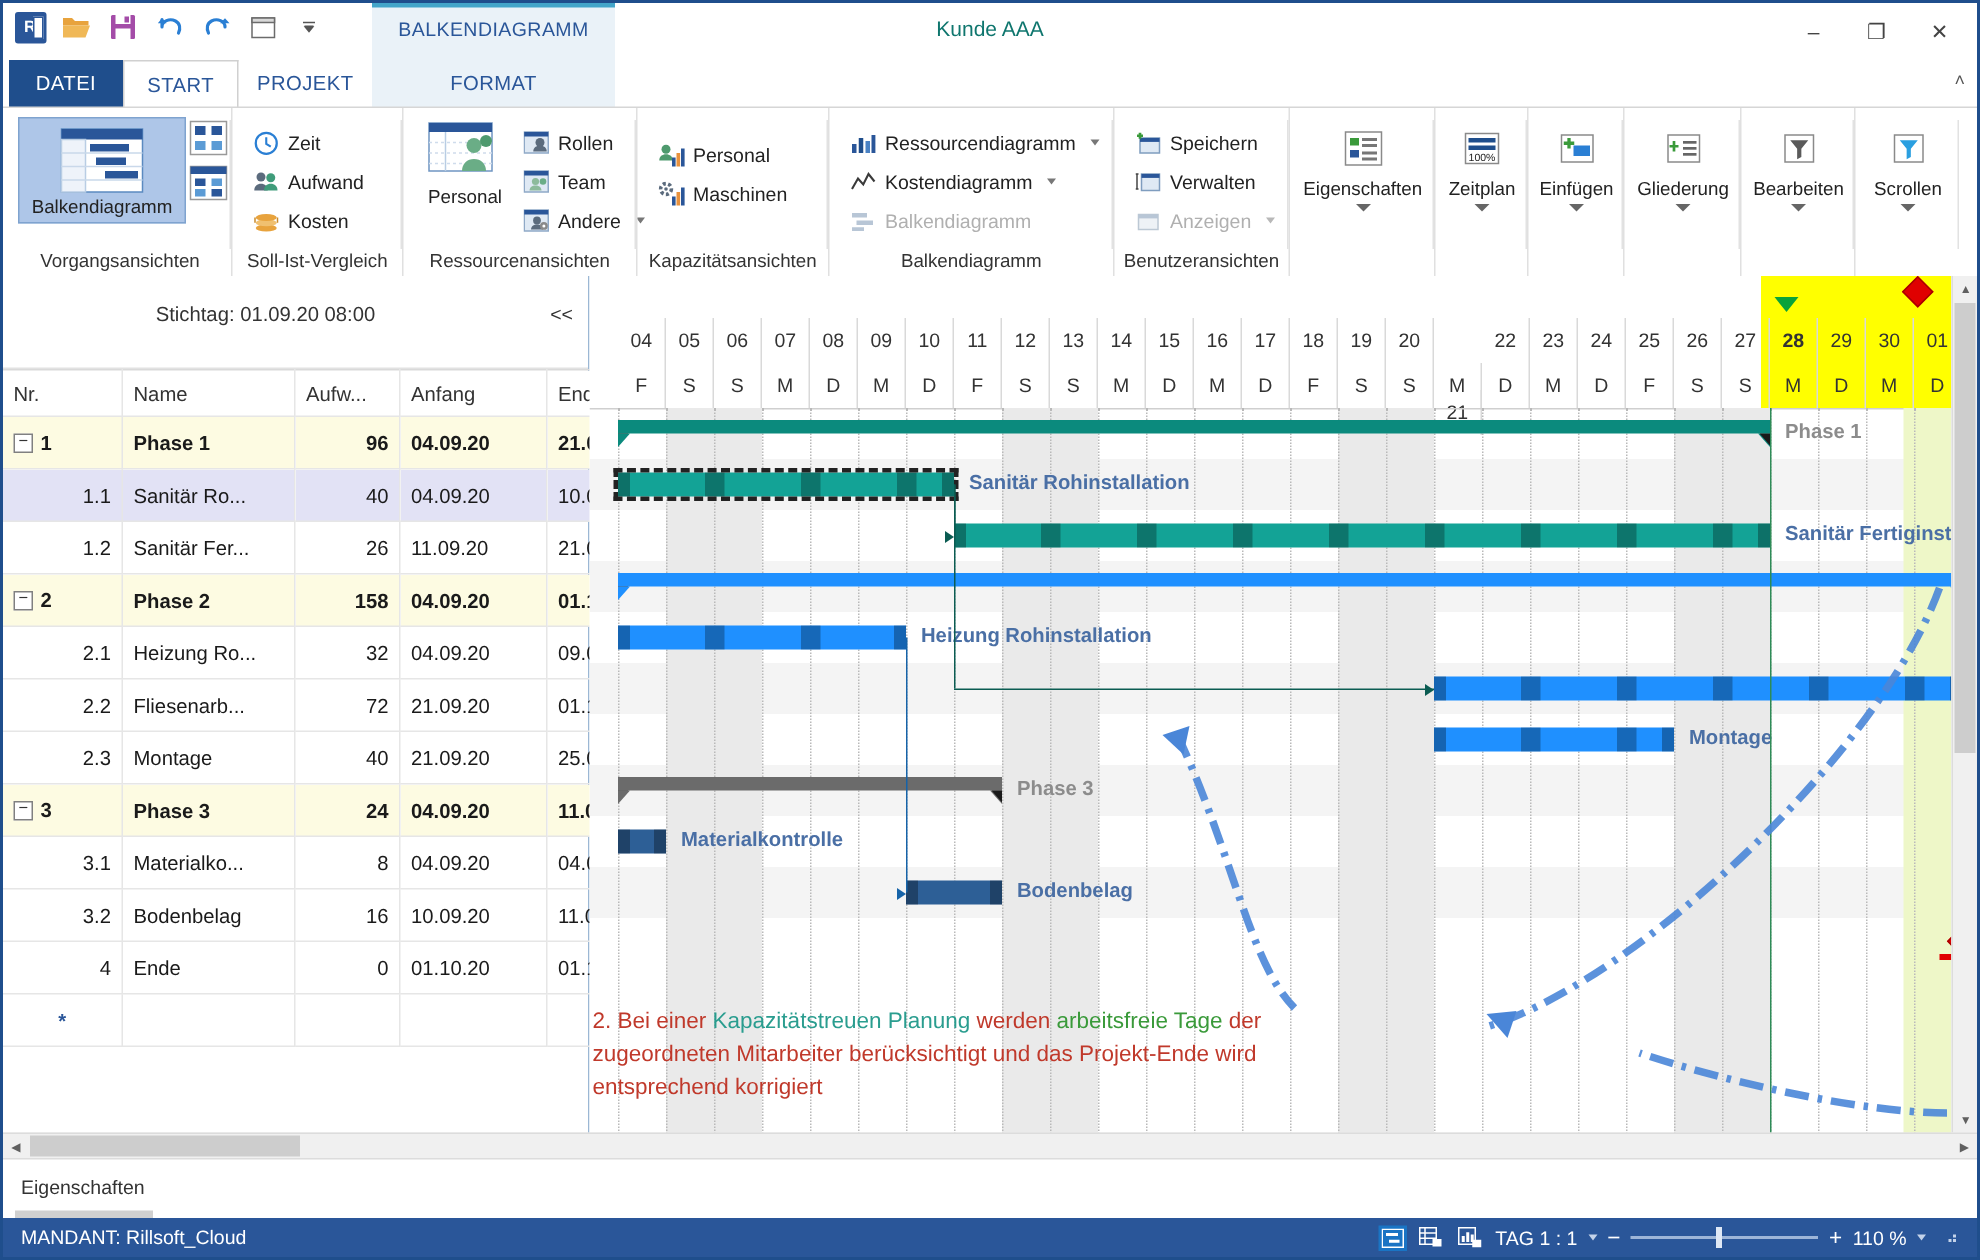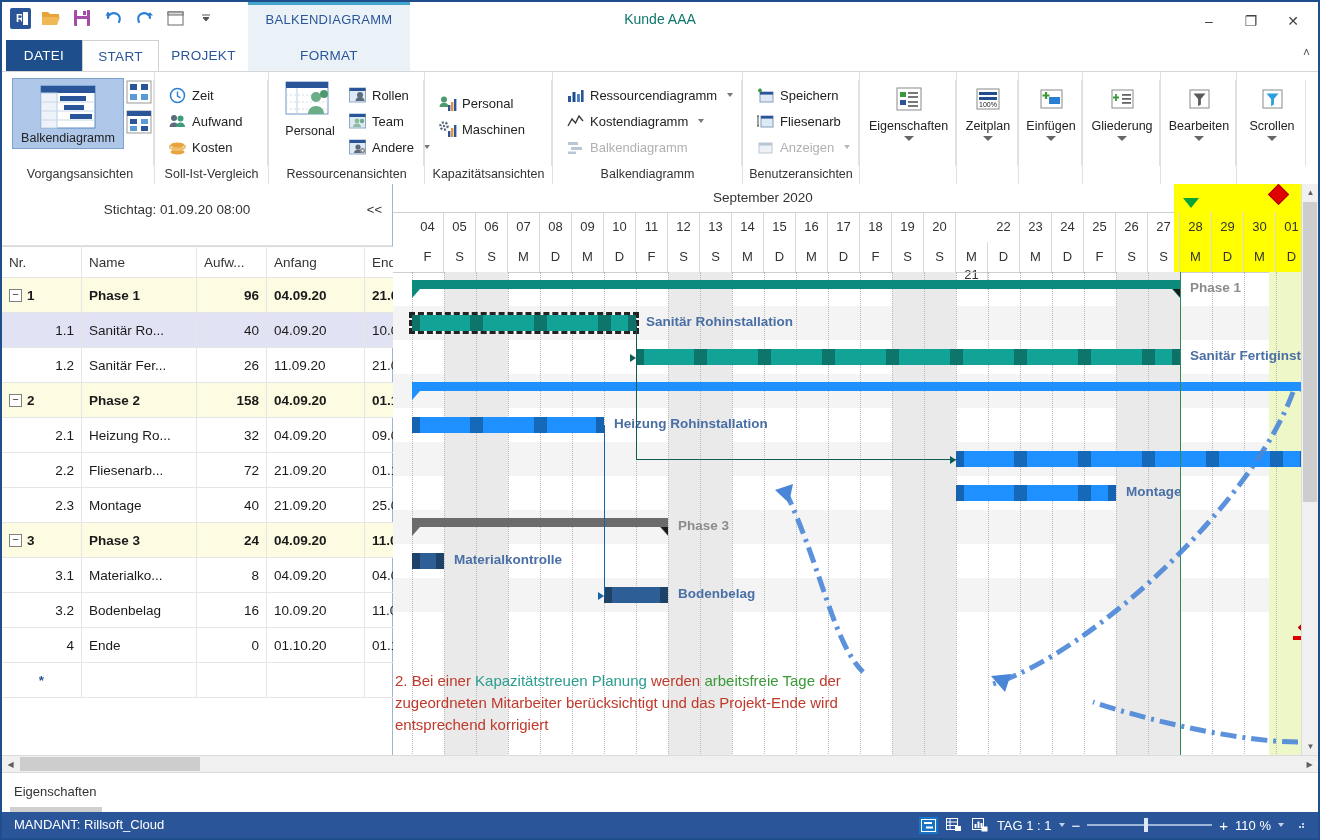--- a/index.html
+++ b/index.html
@@ -420,7 +420,7 @@
                 <path d="M1 3v10M0 3h2M0 13h2" stroke="#444" stroke-width="1"></path>
               </svg>
           </span>
-          <span>Fliesenarb</span>
+          <span>Verwalten</span>
         </div>
         <div class="smallitem disabled">
           <span class="sicon">

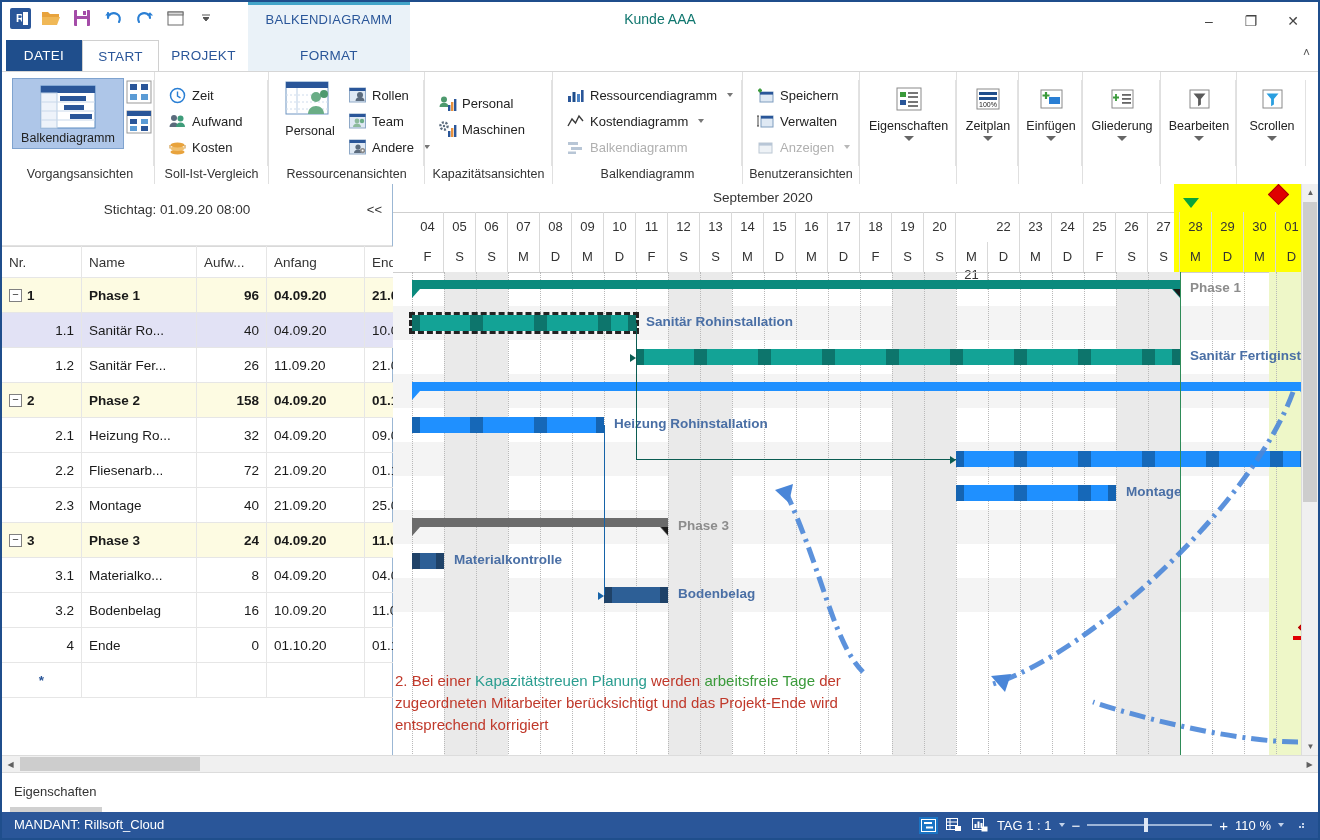--- a/index.html
+++ b/index.html
@@ -636,9 +636,6 @@
     <div class="ganttpane">
       <div class="gantt-inner">
 
-        <div class="month-row">
-          <div class="month-lbl" style="left:320px;">September 2020</div>
-        </div>
 
         <div class="hl-head" style="left:781px;width:127px;"></div>
 

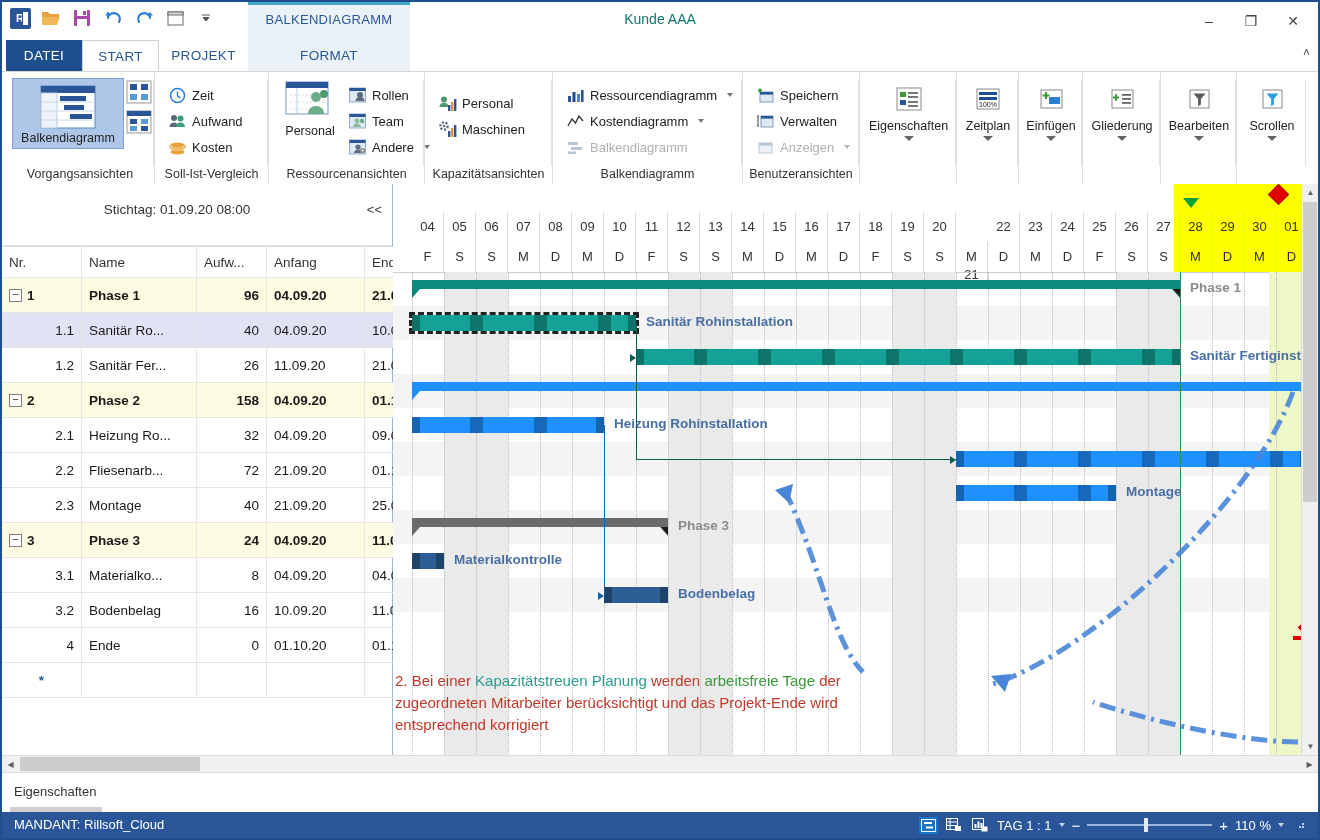--- a/index.html
+++ b/index.html
@@ -664,7 +664,7 @@
             <div class="dcell" style="left: 691px; width: 32px;">25</div>
             <div class="dcell" style="left: 723px; width: 32px;">26</div>
             <div class="dcell" style="left: 755px; width: 32px;">27</div>
-            <div class="dcell" style="left: 787px; width: 32px;">28</div>
+            <div class="dcell" style="left: 787px; width: 32px; font-weight: bold;">28</div>
             <div class="dcell" style="left: 819px; width: 32px;">29</div>
             <div class="dcell" style="left: 851px; width: 32px;">30</div>
             <div class="dcell" style="left: 883px; width: 32px;">01</div>

